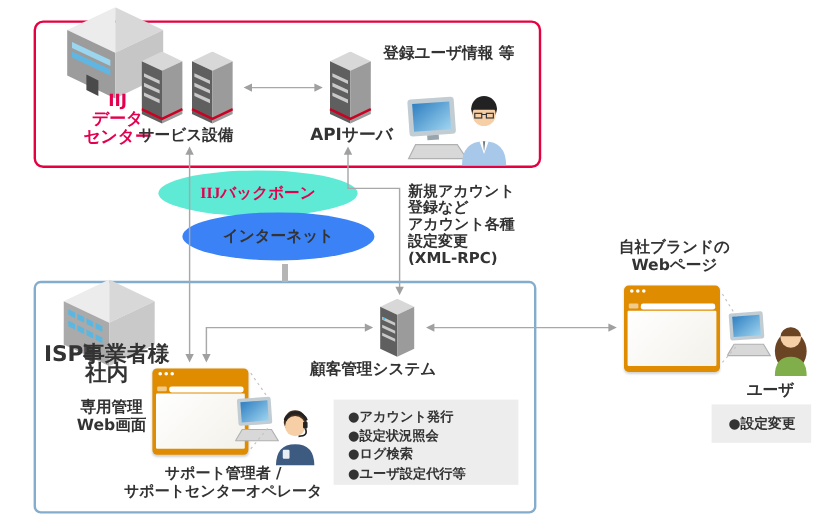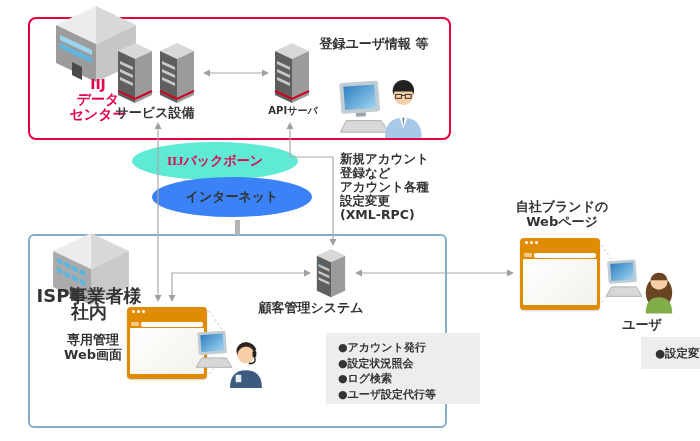--- a/index.html
+++ b/index.html
@@ -92,7 +92,7 @@
     <polygon points="4,34 17,40 17,43 4,37" fill="#c9c9c9"></polygon>
     <polyline points="2,48 19,56 36,48" fill="none" stroke="#cc0022" stroke-width="2"></polyline>
   </svg>
-  <div class="abs txt lbl" style="left:253px;top:104px;width:80px;font-size:10px">APIサーバ</div>
+  <div class="abs txt lbl" style="left:253px;top:104px;width:80px;font-size:14px">APIサーバ</div>
 
   <div class="abs txt lbl" style="left:312px;top:35px;width:124px;font-size:13px">登録ユーザ情報 等</div>
 

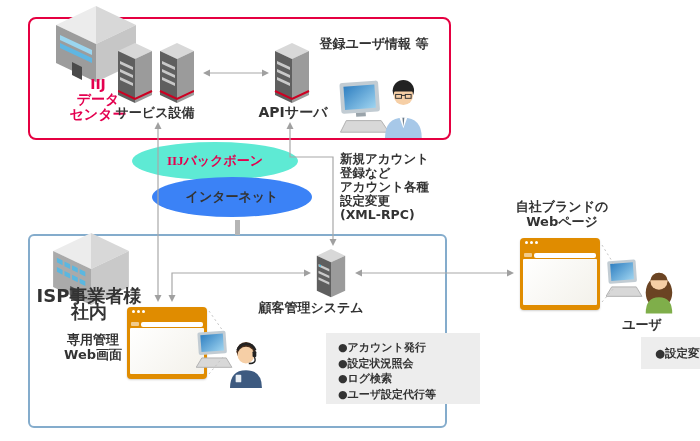--- a/index.html
+++ b/index.html
@@ -14,7 +14,7 @@
   .ellipse{border-radius:50%;z-index:2;display:flex;align-items:center;justify-content:center;}
   .pink-e{background:#5eead4;font-family:Liberation Serif, serif;}
   .blue-e{background:#3b82f6;}
-  .graybox{background:#ededed;z-index:3;font-weight:bold;color:#333;margin-left:48px;}
+  .graybox{background:#ededed;z-index:3;font-weight:bold;color:#333;}
   .graybox div{white-space:nowrap;}
   .icon{z-index:3;}
   .txt{z-index:3;}

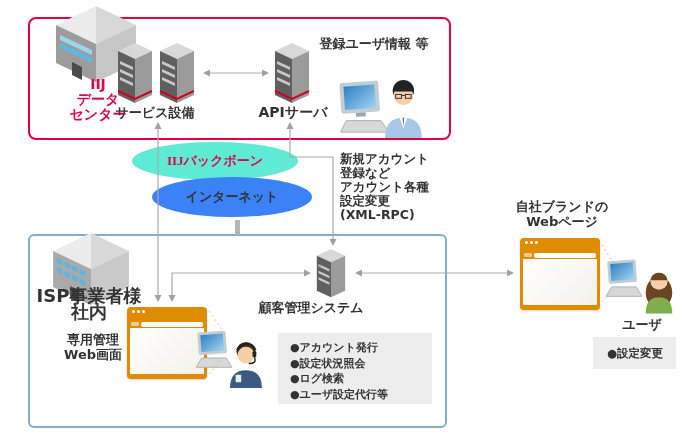--- a/index.html
+++ b/index.html
@@ -187,6 +187,10 @@
     <rect x="60" y="27" width="4" height="6" rx="1" fill="#222"></rect>
     <path d="M62,33 q3,7 -6,7" fill="none" stroke="#222" stroke-width="1.5"></path>
   </svg>
+  <div class="abs txt lbl" style="left:100px;top:386px;width:172px;font-size:12.5px;line-height:15px">
+    <div>サポート管理者 /</div>
+    <div>サポートセンターオペレータ</div>
+  </div>
 
   <svg class="abs icon" style="left:311px;top:249px" width="40" height="50" viewBox="0 0 38 60">
     <polygon points="19,0 36,8 19,16 2,8" fill="#d8d8d8"></polygon>

